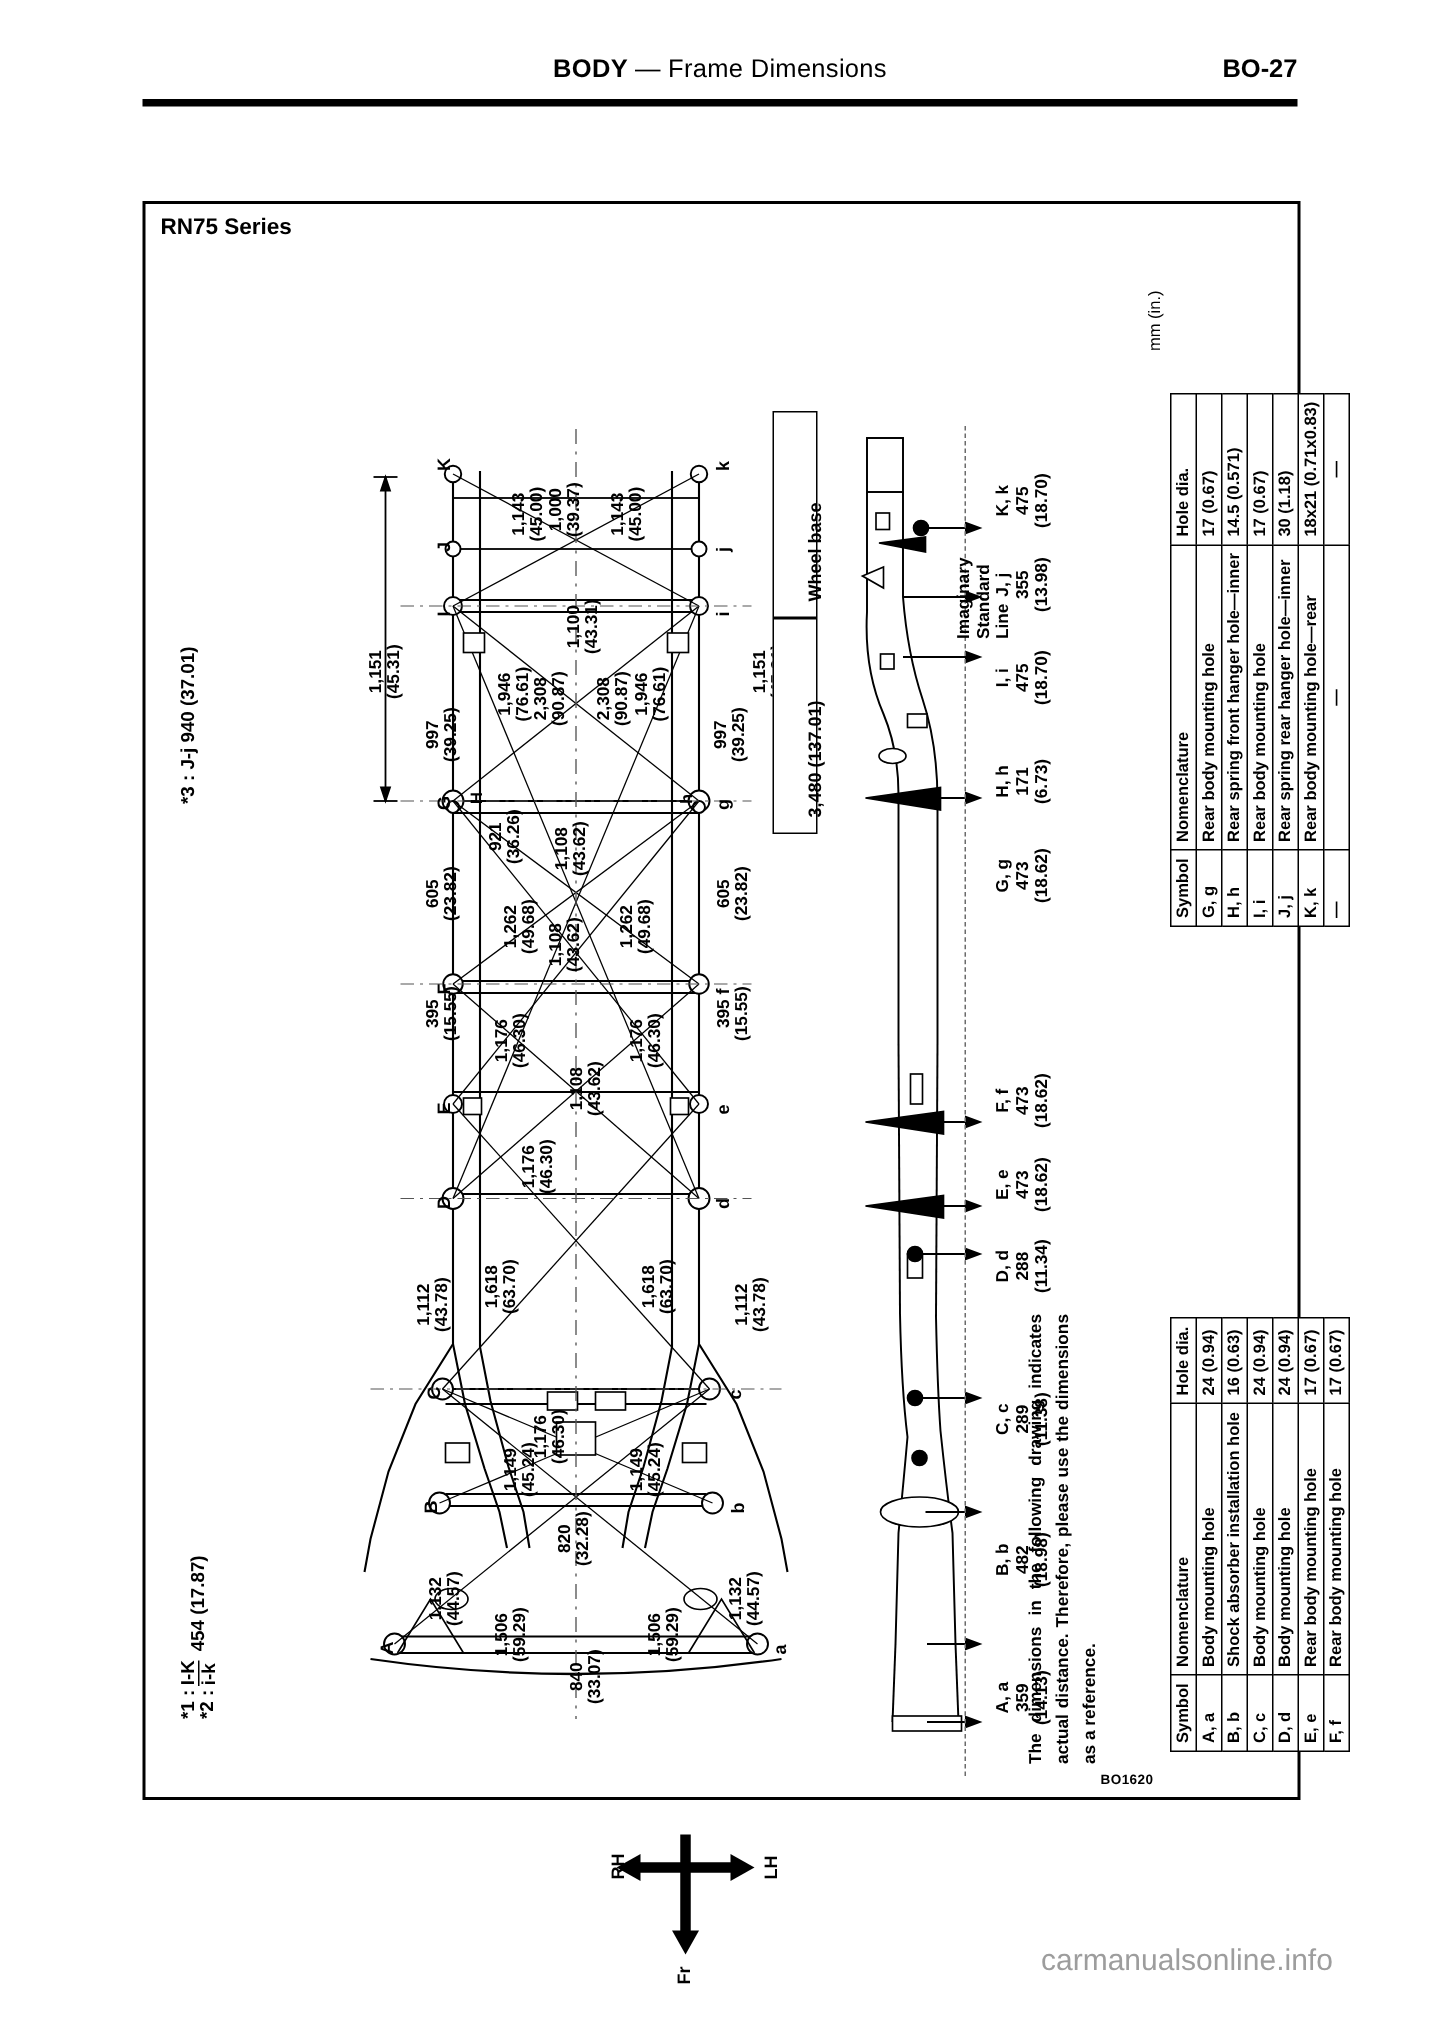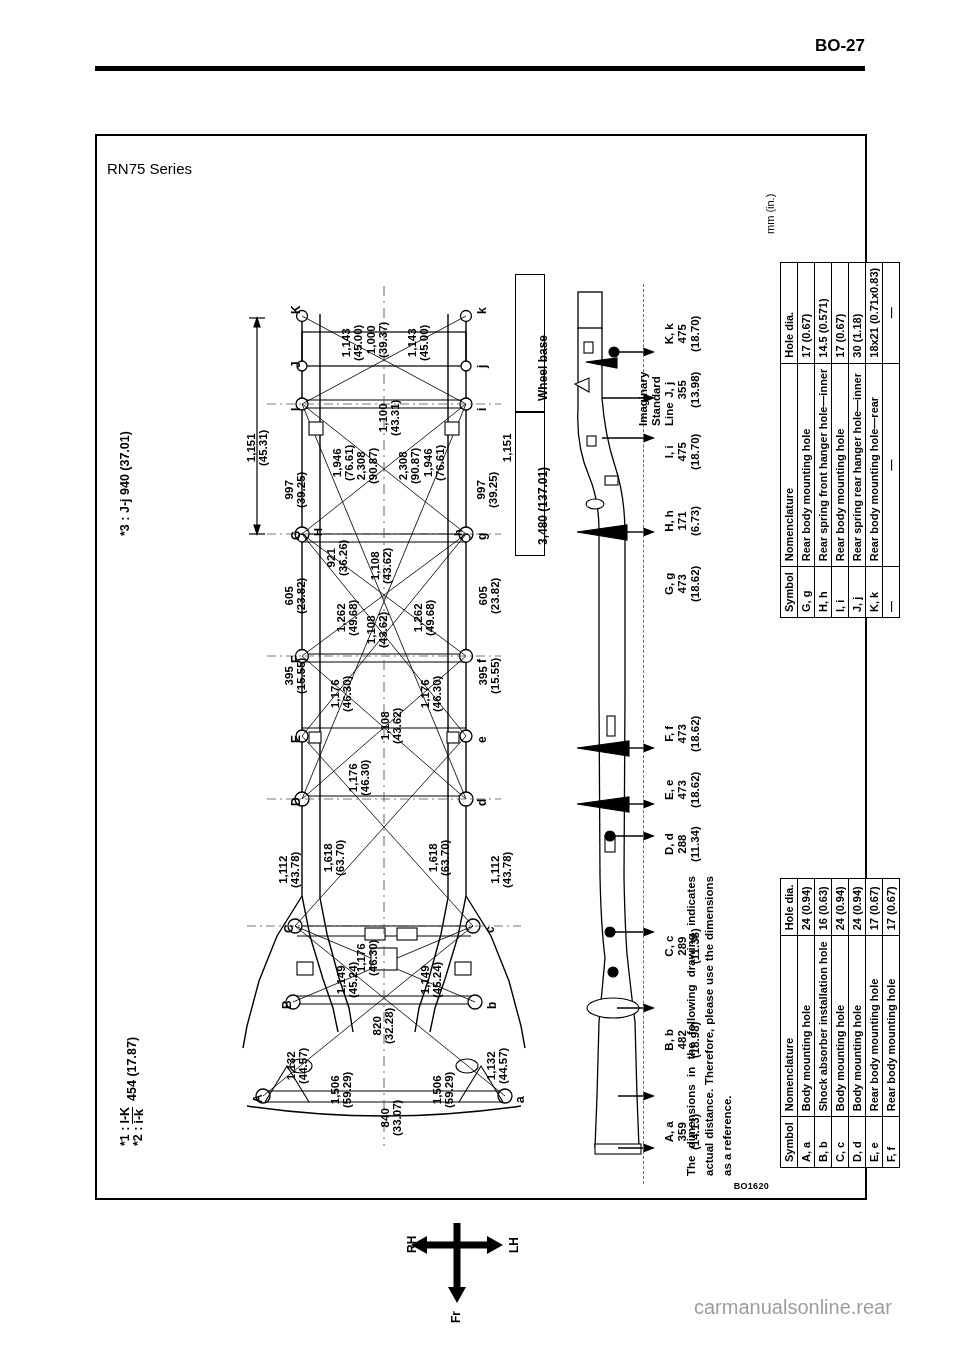--- a/index.html
+++ b/index.html
@@ -155,6 +155,7 @@
 <div class="page">
 
   <div id="page-header">
+    <div class="htitle"><span>BODY</span> <span class="thin">— Frame Dimensions</span></div>
     <div class="hpage">BO-27</div>
     <div class="hrule"></div>
   </div>

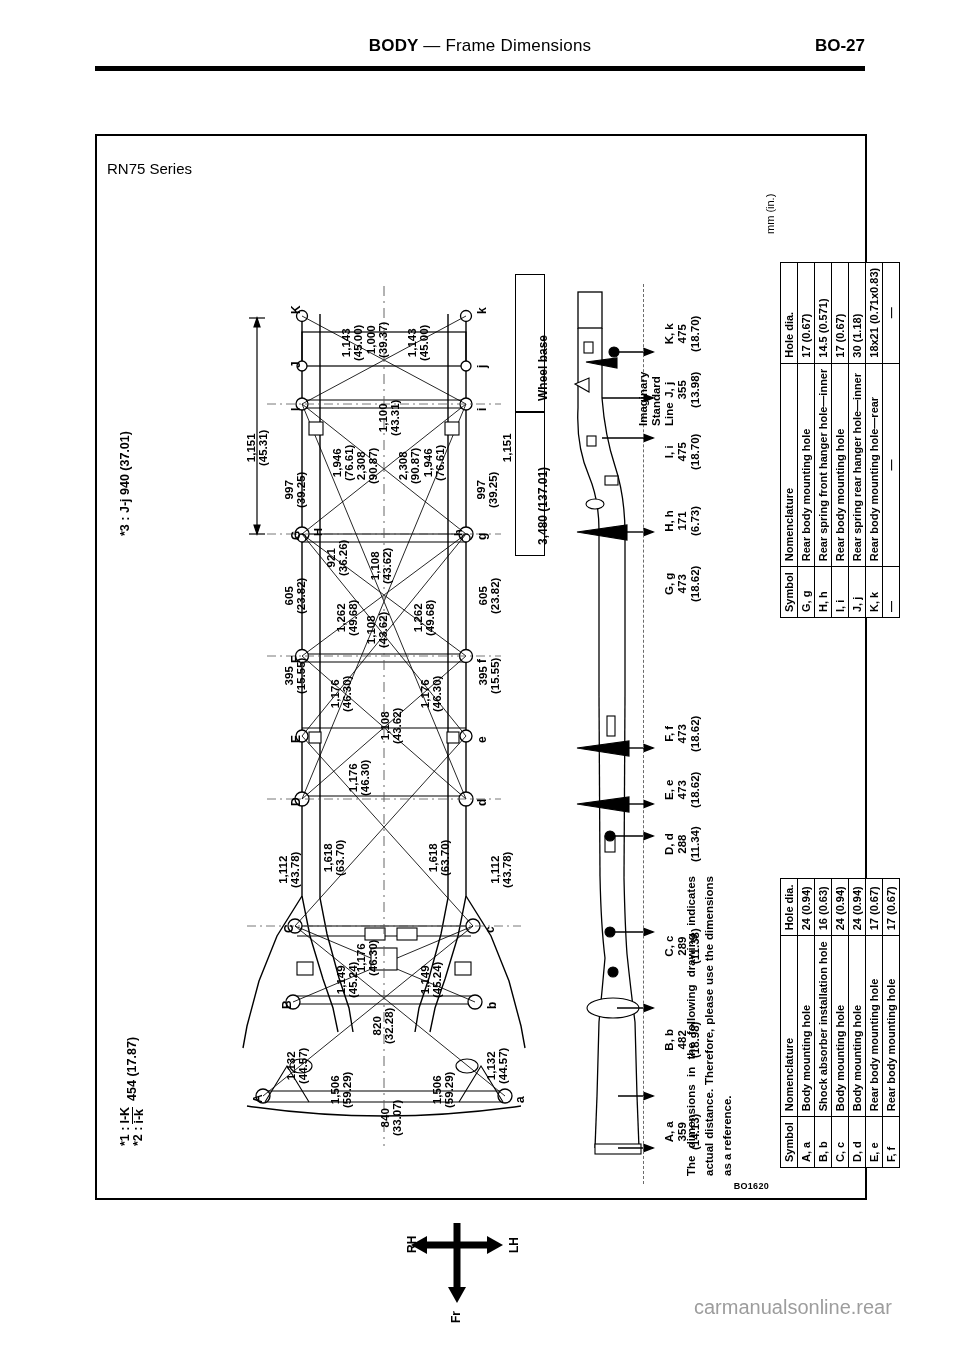--- a/index.html
+++ b/index.html
@@ -37,7 +37,7 @@
   }
   #series-title{
     position:absolute;left:10px;top:7px;
-    font-size:15px;font-weight:normal;margin-top:17px;
+    font-size:15px;font-weight:bold;
   }
   #drawing-code{
     position:absolute;right:96px;bottom:7px;

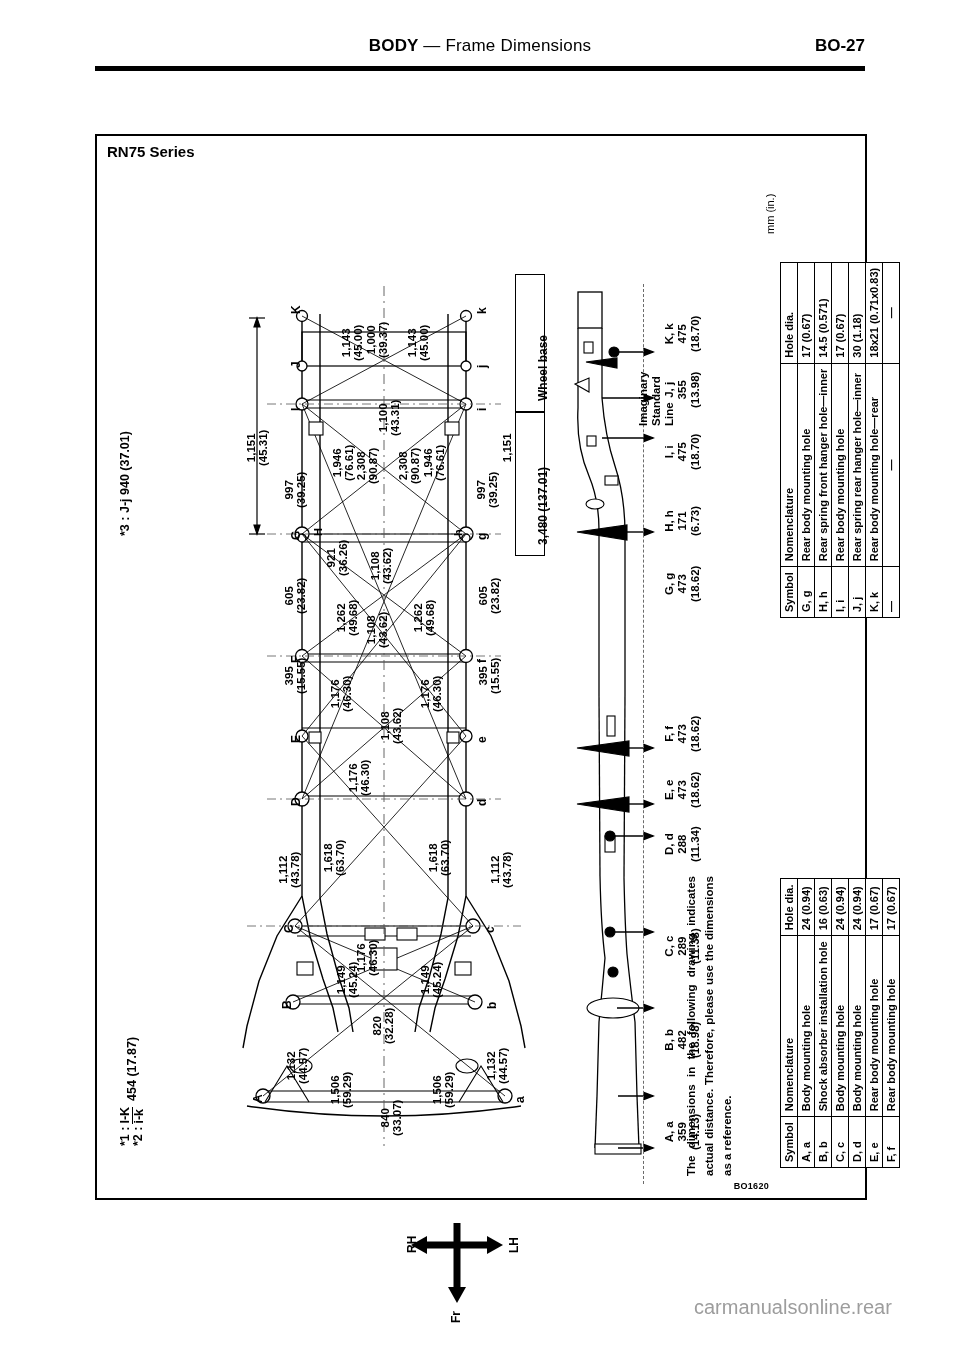--- a/index.html
+++ b/index.html
@@ -730,7 +730,7 @@
     </div>
   </div>
 
-  <div id="watermark">carmanualsonline.rear</div>
+  <div id="watermark">carmanualsonline.info</div>
 
 </div>
 

